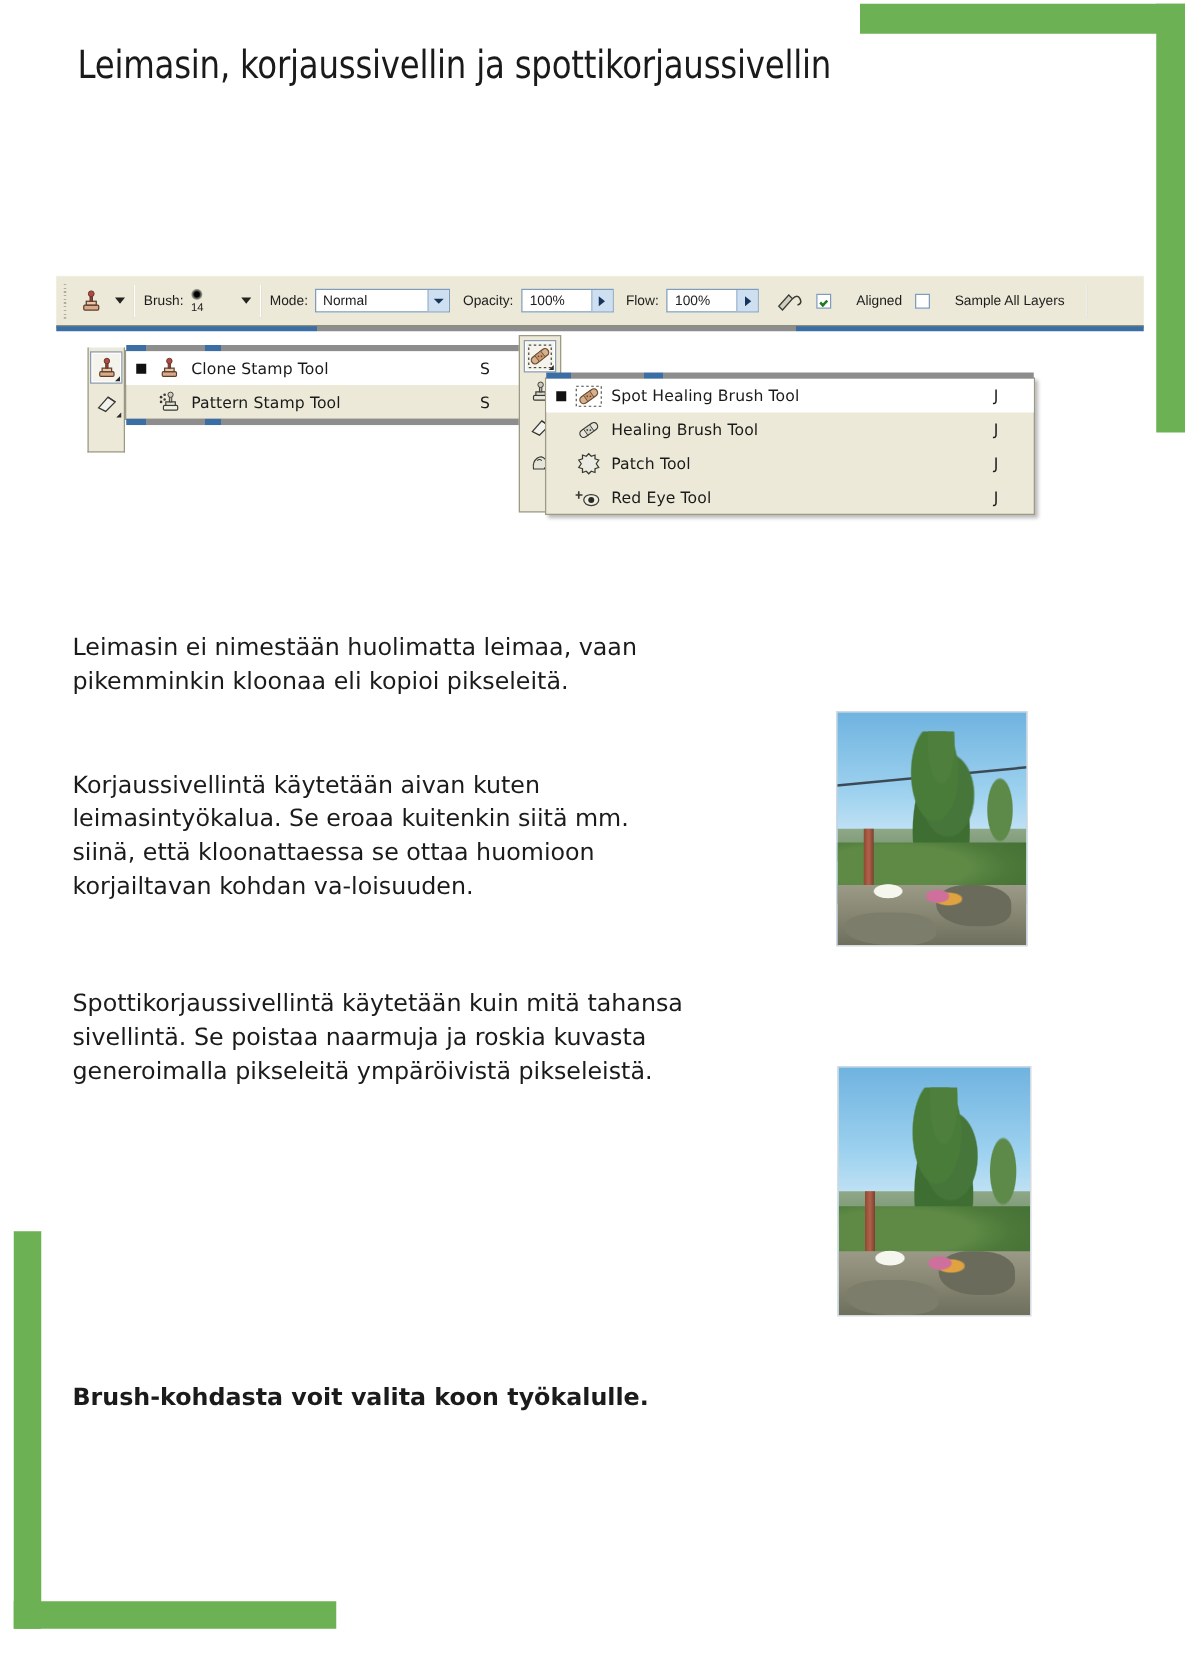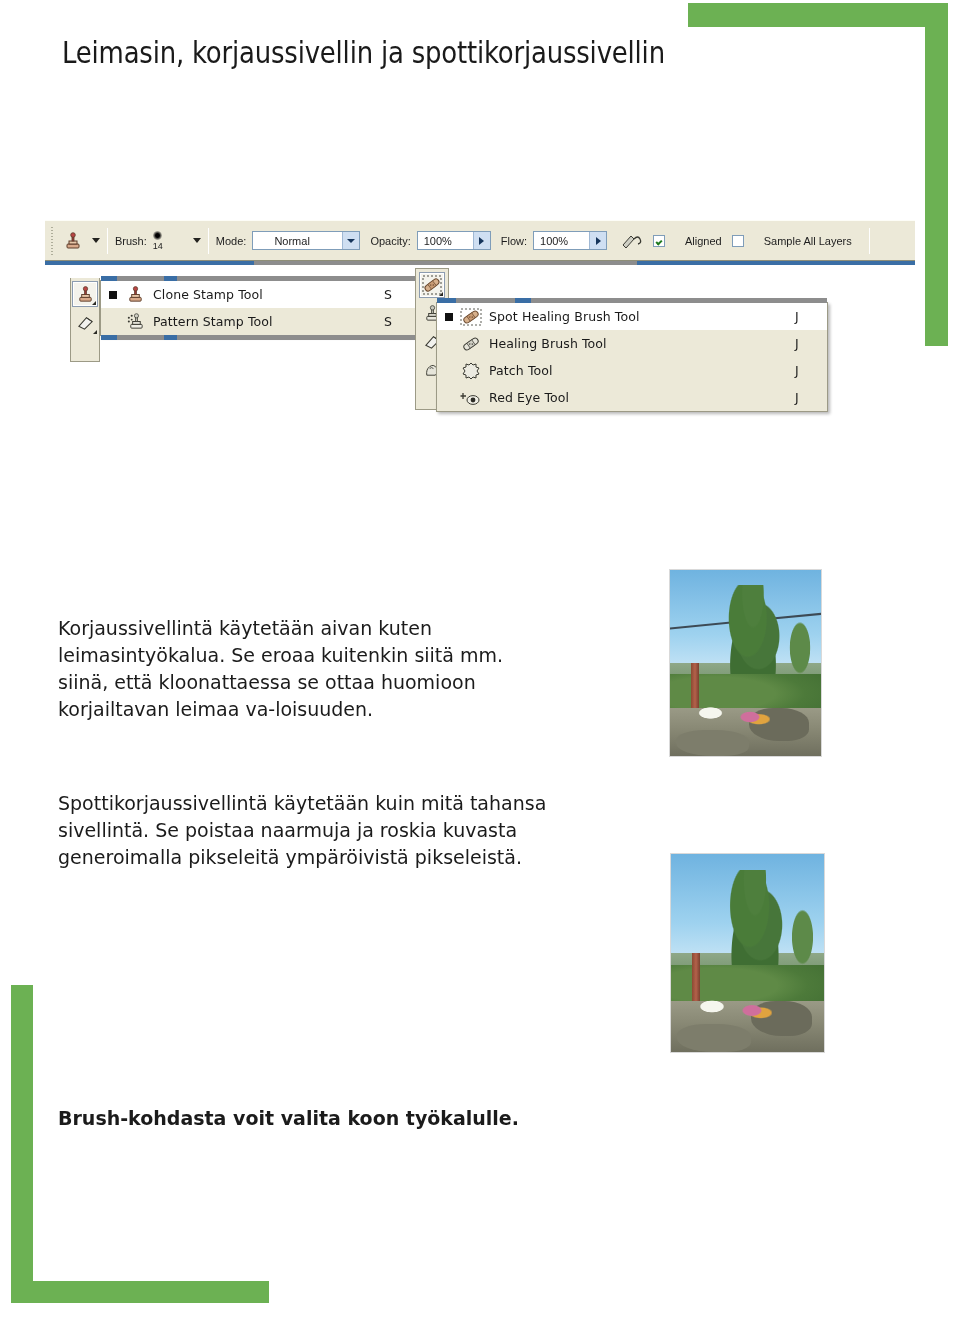--- a/index.html
+++ b/index.html
@@ -60,7 +60,7 @@
   .brush-num { font-size: 9px; line-height:10px; color:#1d1d1d; margin-top:1px; }
   .combo {
     height: 19px; min-width: 108px; background:#fff; border:1px solid #7f9db9;
-    display:flex; align-items:center; justify-content:space-between; padding:0 0 0 21px;
+    display:flex; align-items:center; justify-content:space-between; padding:0 0 0 5px;
     font-size: 11px;
   }
   .combo .arrow-box { width:17px;height:17px;background:#cfdff2;border-left:1px solid #9fb8d4;

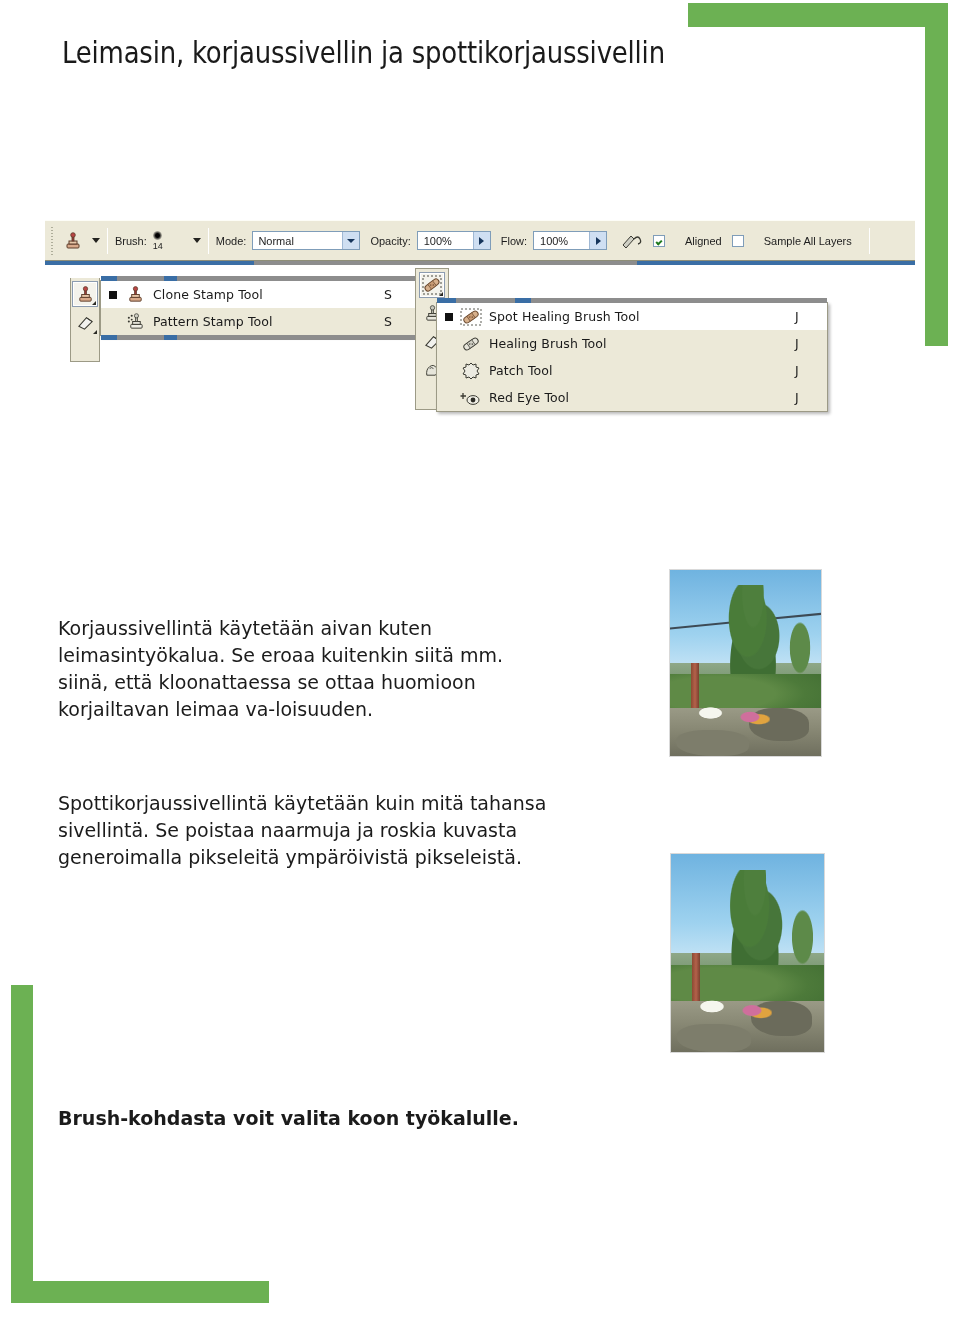--- a/index.html
+++ b/index.html
@@ -409,6 +409,7 @@
 
   </div>
 
+  <div class="body-col para" id="para-1">Leimasin ei nimestään huolimatta leimaa, vaan pikemminkin kloonaa eli kopioi pikseleitä.</div>
   <div class="body-col para" id="para-2">Korjaussivellintä käytetään aivan kuten leimasintyökalua. Se eroaa kuitenkin siitä mm. siinä, että kloonattaessa se ottaa huomioon korjailtavan leimaa va-loisuuden.</div>
   <div class="body-col para" id="para-3">Spottikorjaussivellintä käytetään kuin mitä tahansa sivellintä. Se poistaa naarmuja ja roskia kuvasta generoimalla pikseleitä ympäröivistä pikseleistä.</div>
   <div class="body-col para bold" id="para-5">Brush-kohdasta voit valita koon työkalulle.</div>

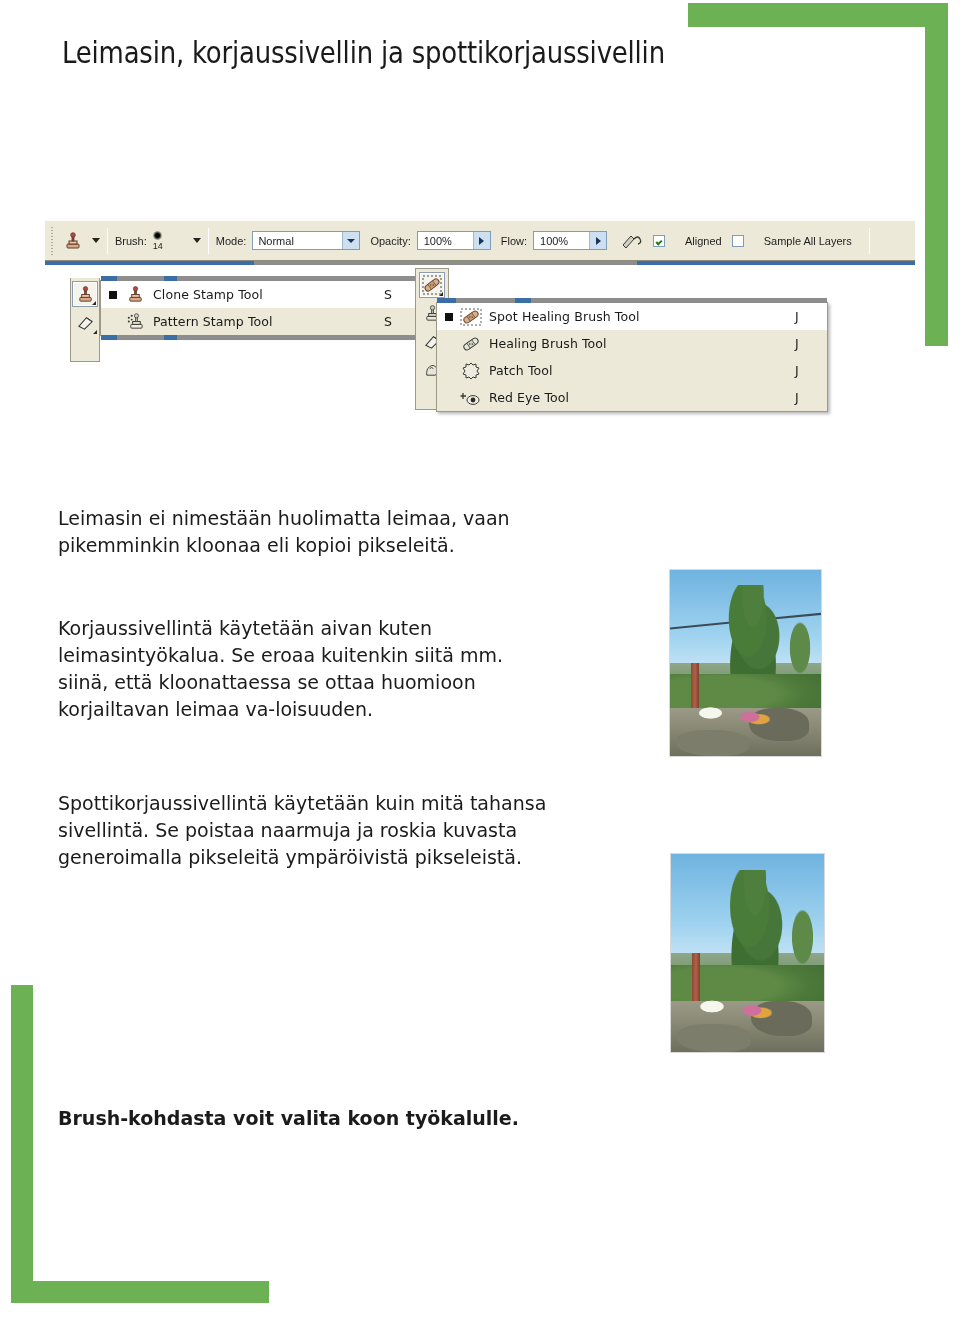--- a/index.html
+++ b/index.html
@@ -410,7 +410,7 @@
   </div>
 
   <div class="body-col para" id="para-1">Leimasin ei nimestään huolimatta leimaa, vaan pikemminkin kloonaa eli kopioi pikseleitä.</div>
-  <div class="body-col para" id="para-2">Korjaussivellintä käytetään aivan kuten leimasintyökalua. Se eroaa kuitenkin siitä mm. siinä, että kloonattaessa se ottaa huomioon korjailtavan leimaa va-loisuuden.</div>
+  <div class="body-col para" id="para-2">Korjaussivellintä käytetään aivan kuten leimasintyökalua. Se eroaa kuitenkin siitä mm. siinä, että kloonattaessa se ottaa huomioon korjailtavan kohdan va-loisuuden.</div>
   <div class="body-col para" id="para-3">Spottikorjaussivellintä käytetään kuin mitä tahansa sivellintä. Se poistaa naarmuja ja roskia kuvasta generoimalla pikseleitä ympäröivistä pikseleistä.</div>
   <div class="body-col para bold" id="para-5">Brush-kohdasta voit valita koon työkalulle.</div>
 

